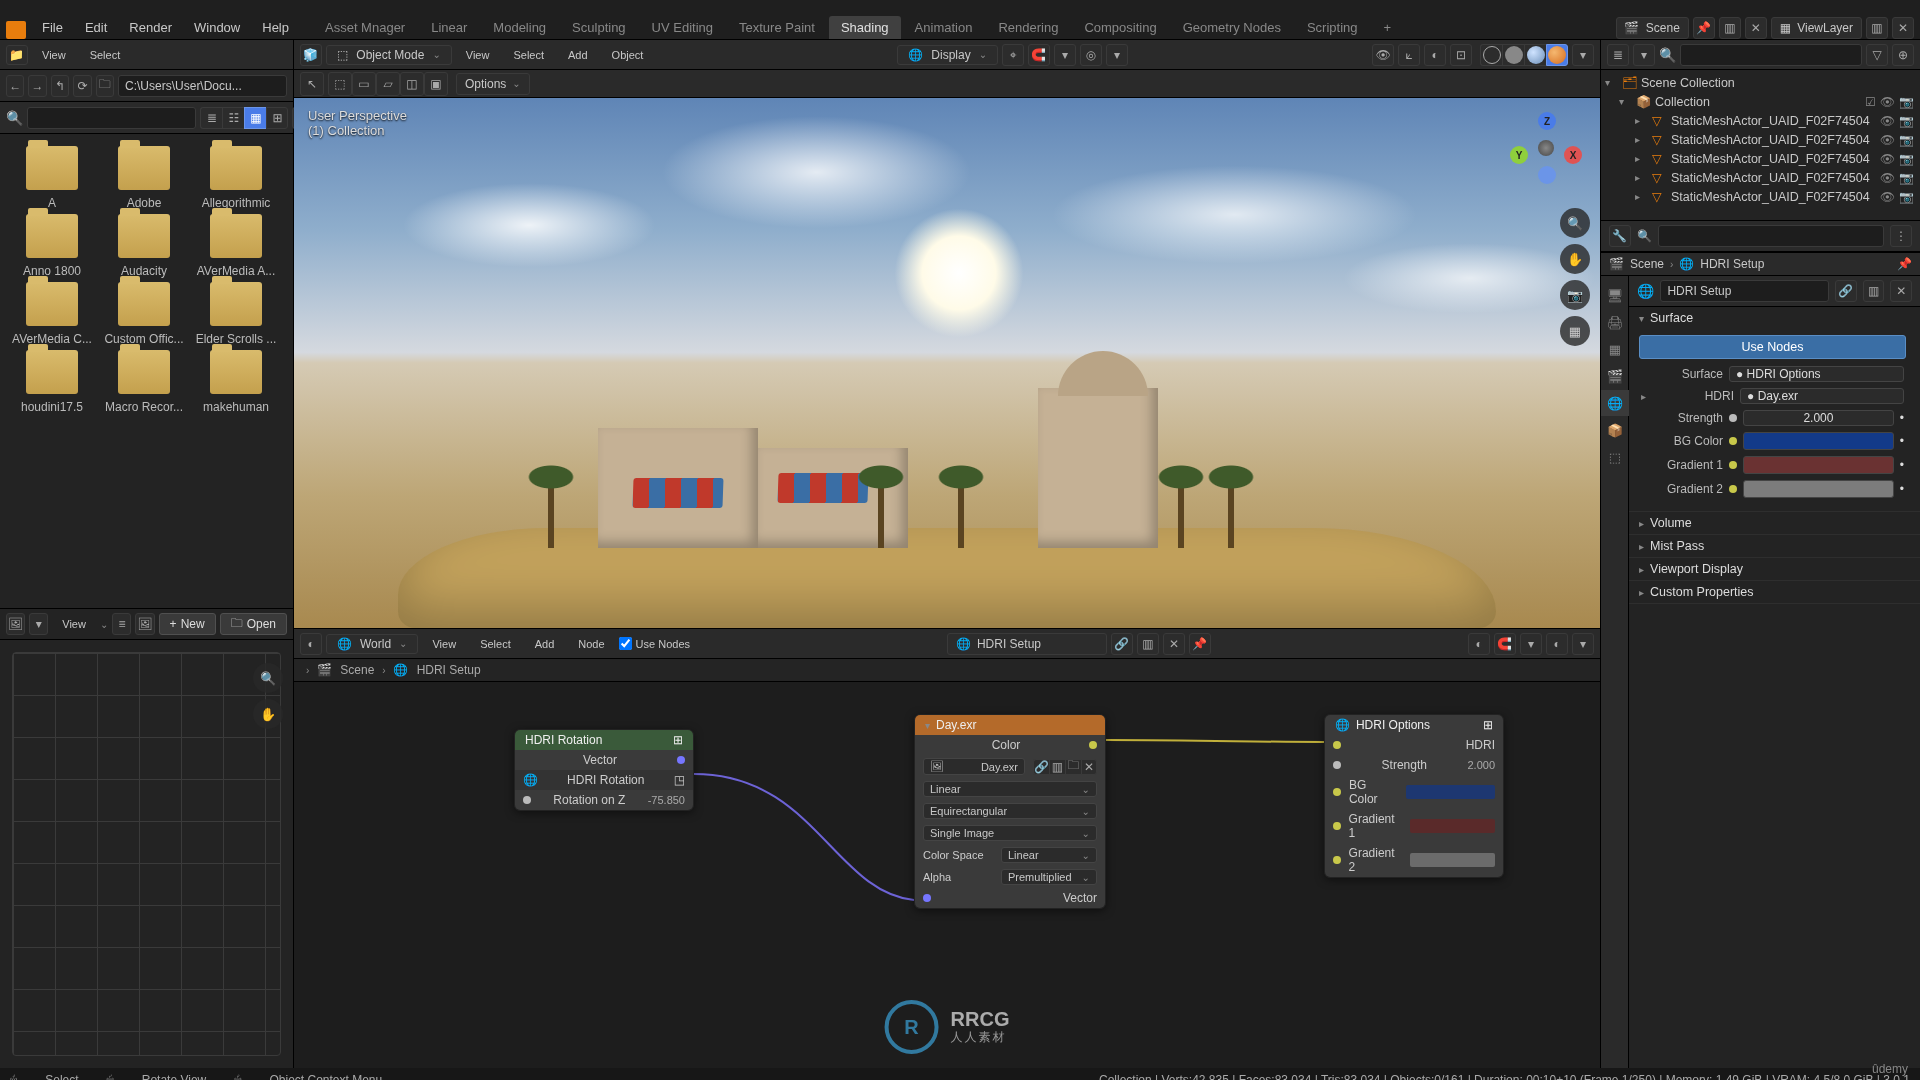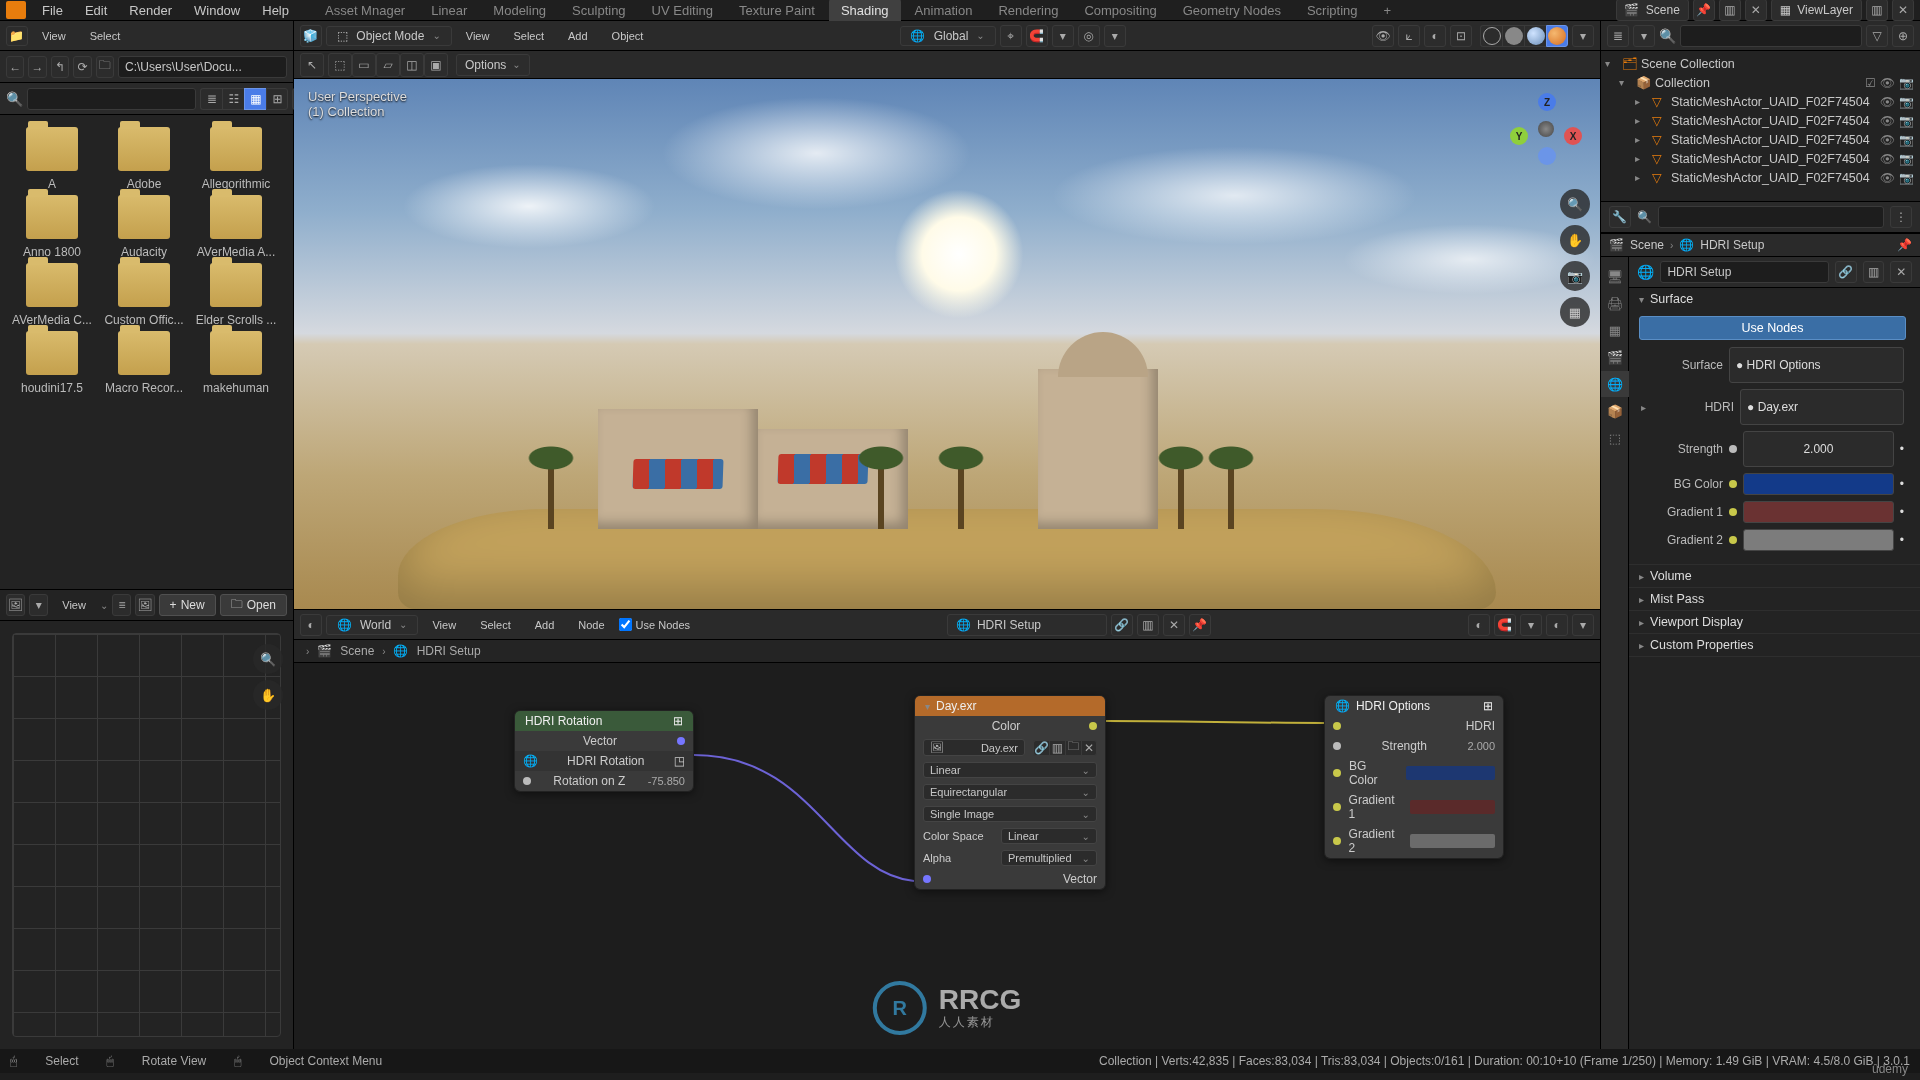--- a/index.html
+++ b/index.html
@@ -4,7 +4,7 @@
 <style>
 * { margin: 0; padding: 0; box-sizing: border-box; font-family: -apple-system, BlinkMacSystemFont, "Segoe UI", Arial, sans-serif; }
 body { background: #1e1e1e; color: #c8c8c8; width: 1920px; height: 1080px; overflow: hidden; font-size: 14px; }
-.topmenu { display: flex; align-items: center; height: 21px; background: #1f1f1f; padding: 0 6px; gap: 2px; border-bottom: 1px solid #000; }
+.topmenu { display: flex; align-items: flex-end; height: 40px; background: #1f1f1f; padding: 0 6px; gap: 2px; border-bottom: 1px solid #000; }
 .tm-logo { width: 20px; height: 18px; background: #e87d0d; border-radius: 2px; margin-right: 4px; }
 .tm-item { padding: 4px 10px; cursor: default; font-size: 13px; }
 .workspaces { display: flex; align-items: center; gap: 2px; margin-left: 12px; }

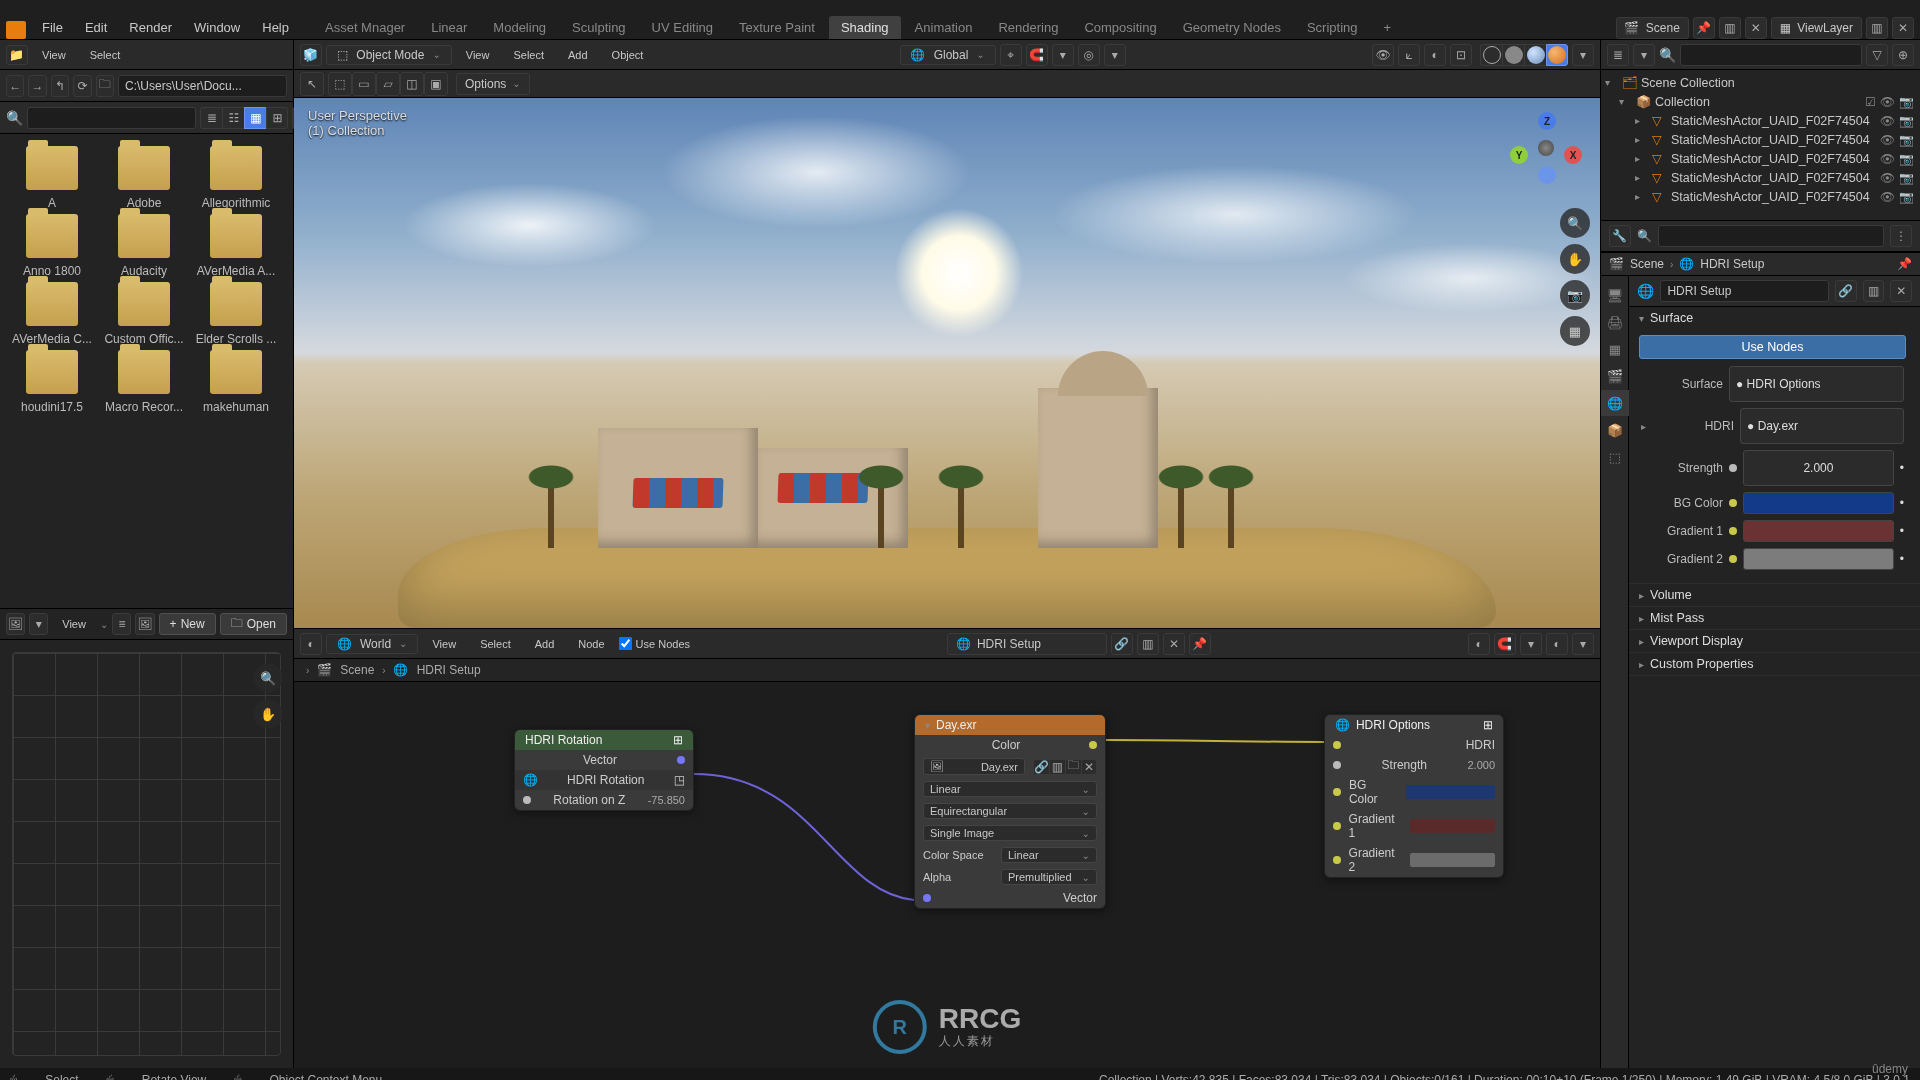--- a/index.html
+++ b/index.html
@@ -296,7 +296,7 @@
       <div class="spacer"></div>
       <div class="selpill">
         <span>🌐</span>
-        <span>Global</span>
+        <span>Display</span>
         <span class="chev">⌄</span>
       </div>
       <div class="iconbtn">⌖</div>

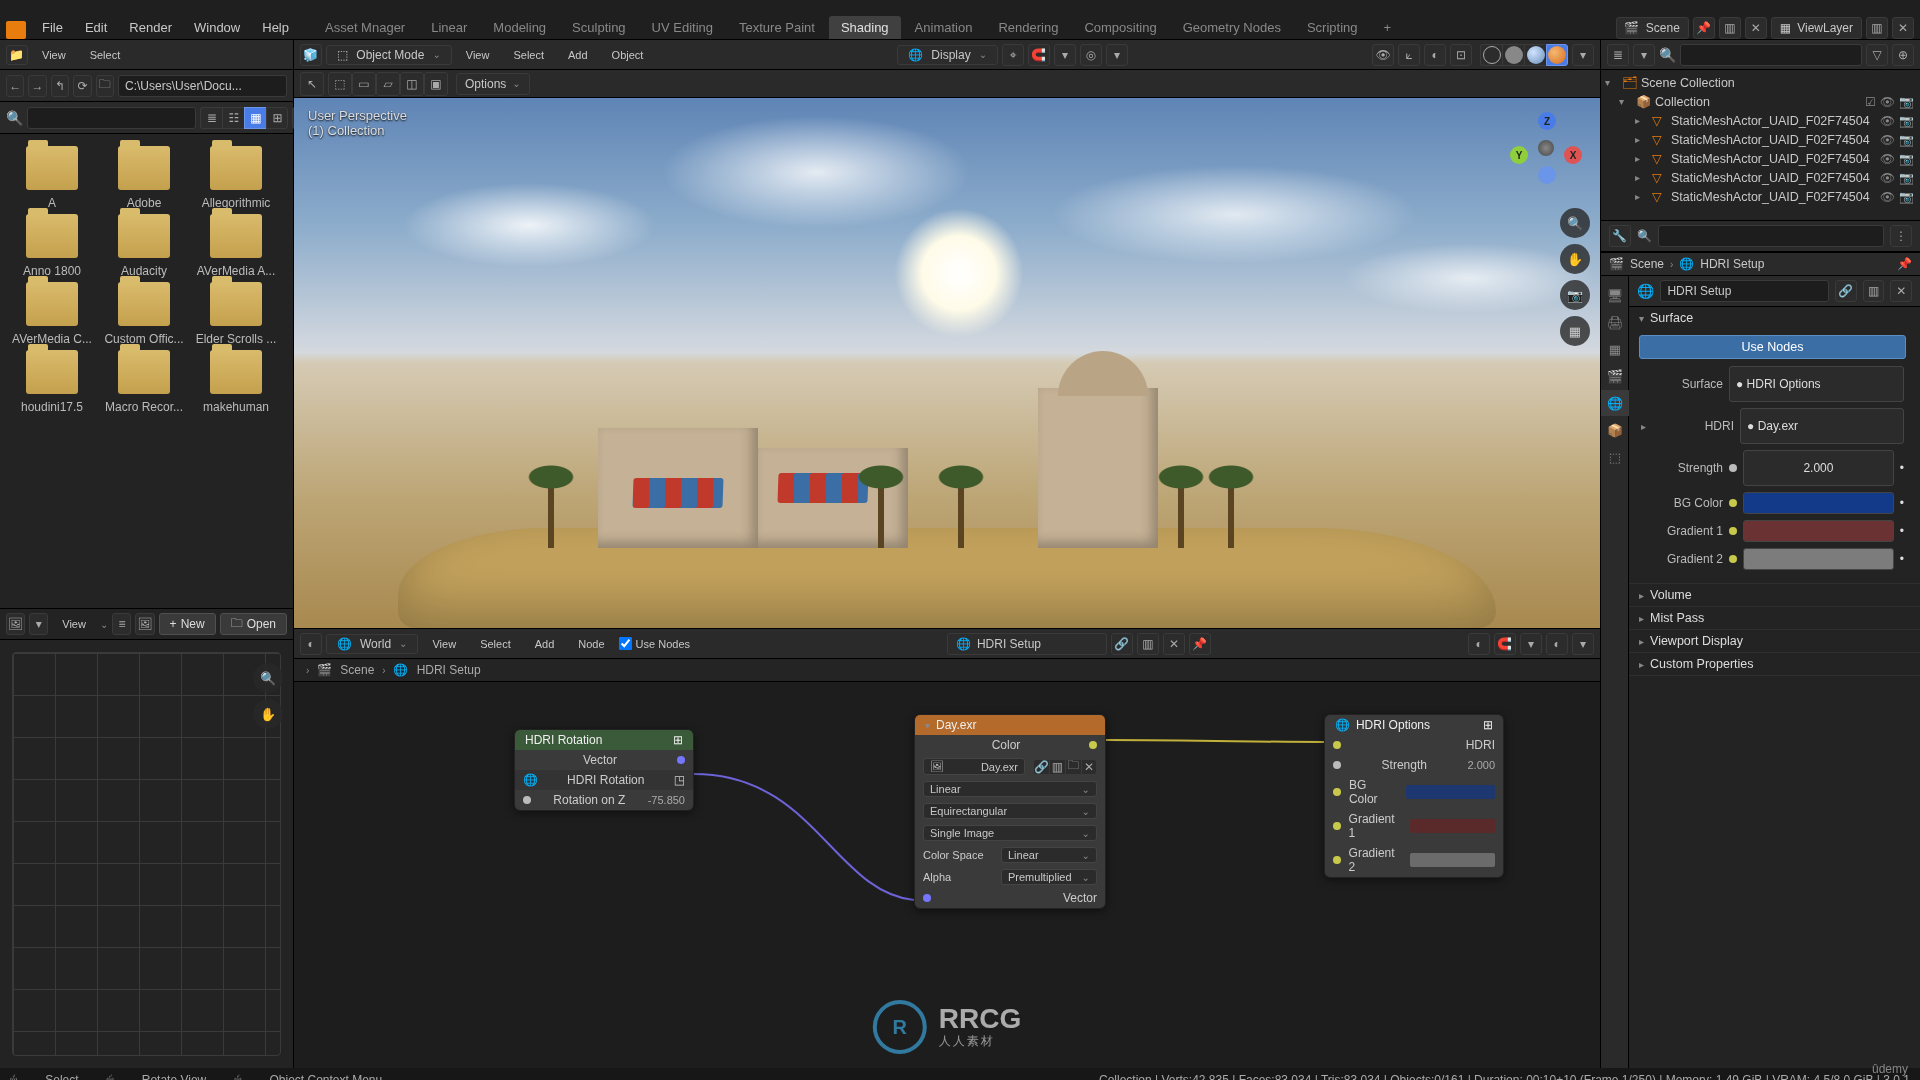--- a/index.html
+++ b/index.html
@@ -94,7 +94,7 @@
 .cbody { padding:6px 4px 6px 0; }
 .prop-row { display:flex; align-items:center; gap:6px; padding:3px 2px; font-size:12px; }
 .prop-label { width:82px; text-align:right; color:#bbb; }
-.prop-val { flex:1; background:#2b2b2b; border:1px solid #444; border-radius:3px; padding:10px 6px; text-align:center; color:#ddd; }
+.prop-val { flex:1; background:#2b2b2b; border:1px solid #444; border-radius:3px; padding:0 6px; text-align:center; color:#ddd; }
 .wide-btn { width:100%; text-align:center; background:#3a6ea5; border:1px solid #5a8ec5; border-radius:3px; padding:4px 0; color:#fff; font-size:12.5px; margin:4px 0; cursor:default; }
 .statusbar { height:24px; background:#171717; display:flex; align-items:center; font-size:12px; color:#aaa; padding:0 10px; gap:20px; }
 .statusbar .sleft { display:flex; gap:28px; align-items:center; }

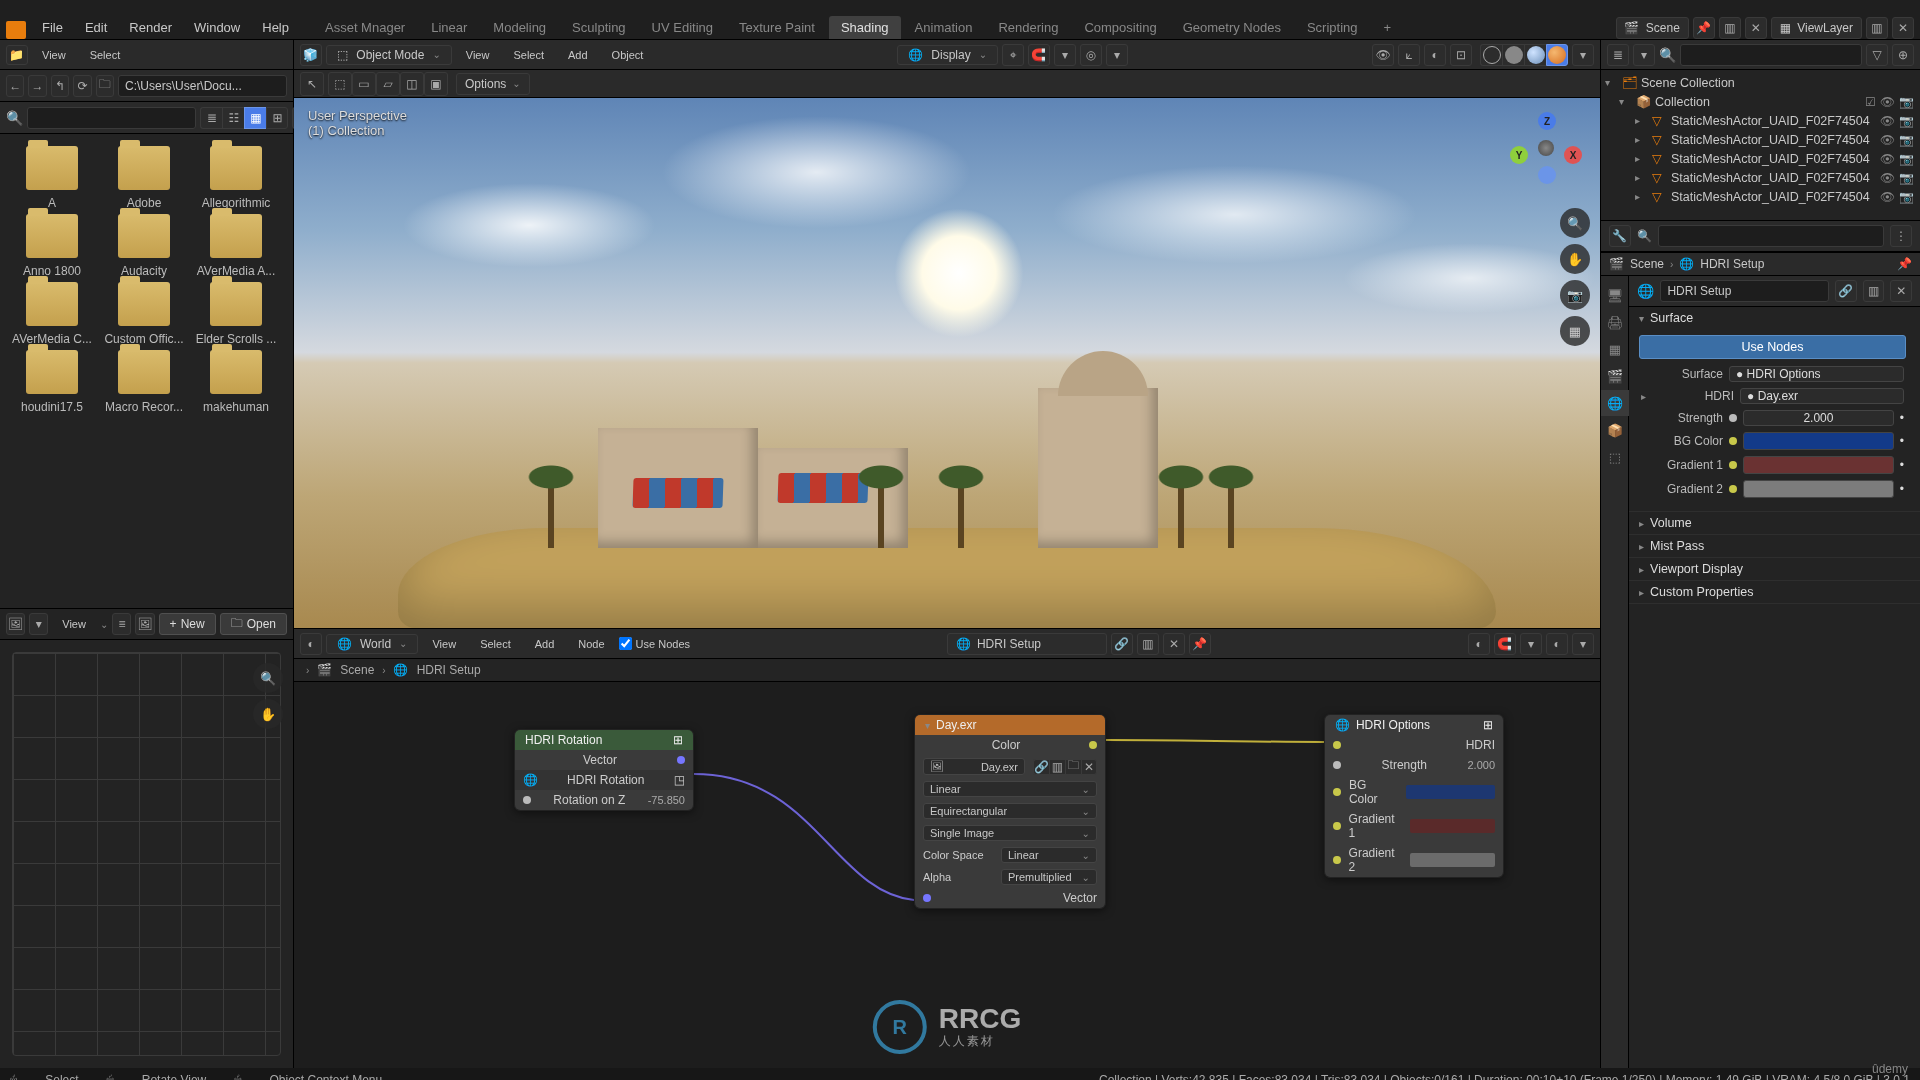--- a/index.html
+++ b/index.html
@@ -122,7 +122,7 @@
 .mini { font-size:11px; }
 .watermark { position:absolute; bottom:14px; left:50%; transform:translateX(-50%); display:flex; align-items:center; gap:12px; opacity:0.7; user-select:none; }
 .wm-logo { width:54px; height:54px; border-radius:50%; border:4px solid #3aa0d6; display:flex; align-items:center; justify-content:center; color:#3aa0d6; font-weight:800; font-size:20px; }
-.wm-text { color:#e8e8e8; font-weight:700; font-size:28px; line-height:1; }
+.wm-text { color:#e8e8e8; font-weight:700; font-size:20px; line-height:1; }
 .wm-sub { color:#c8c8c8; font-size:12px; letter-spacing:2px; }
 .shade-circle{ width:18px; height:18px; border-radius:50%; }
 .udemy { position:fixed; bottom:4px; right:12px; color:#888; font-size:12px; letter-spacing:0px; }

